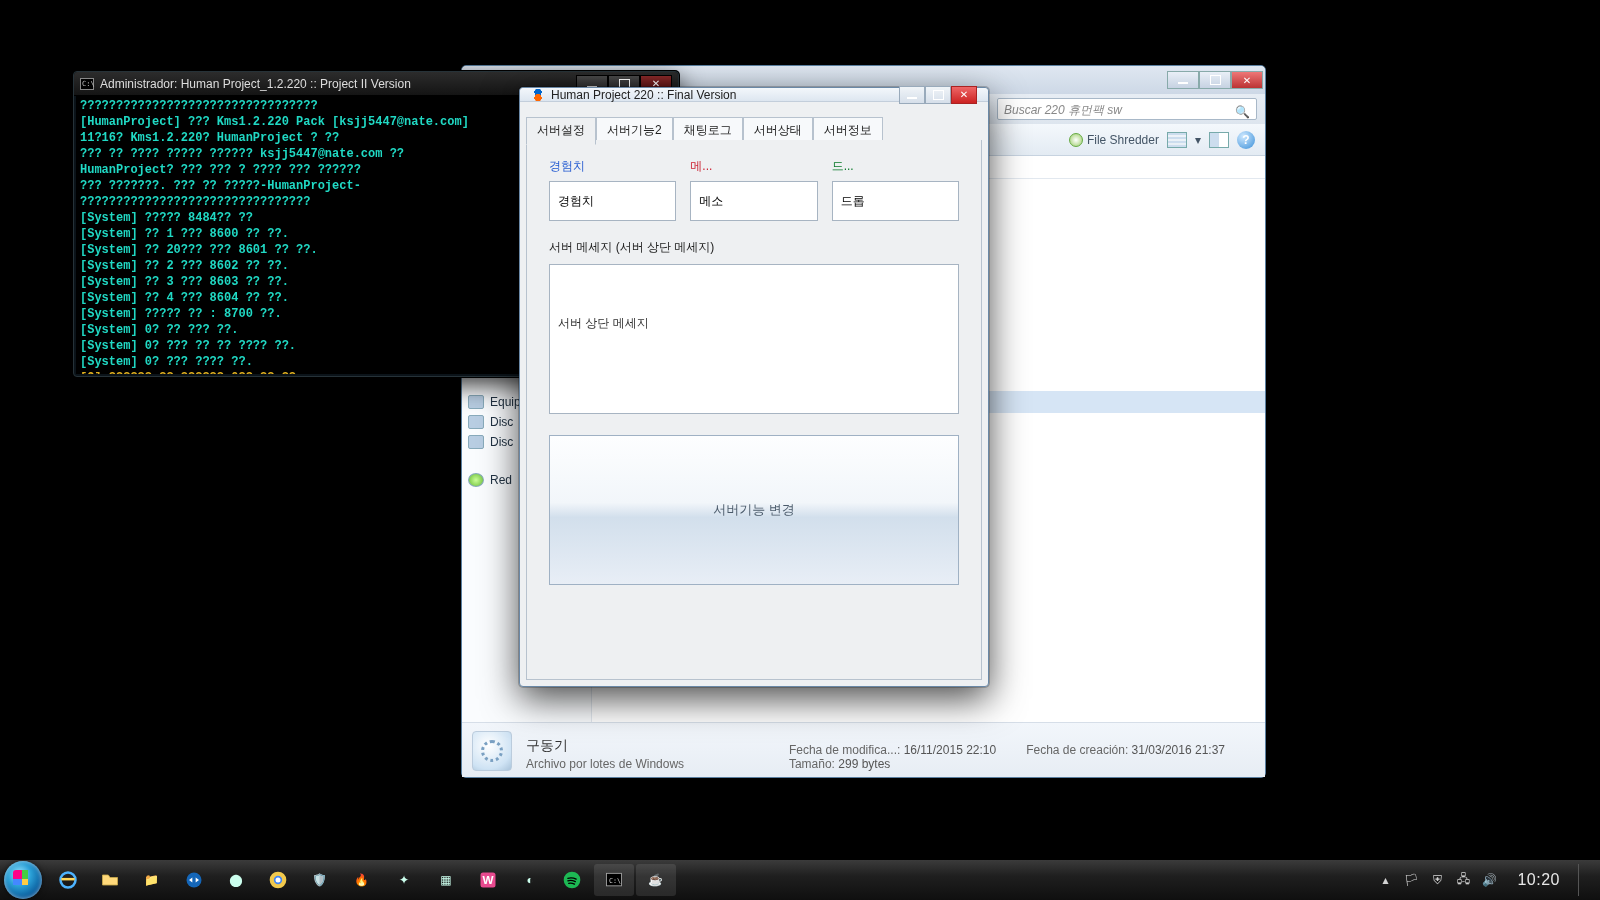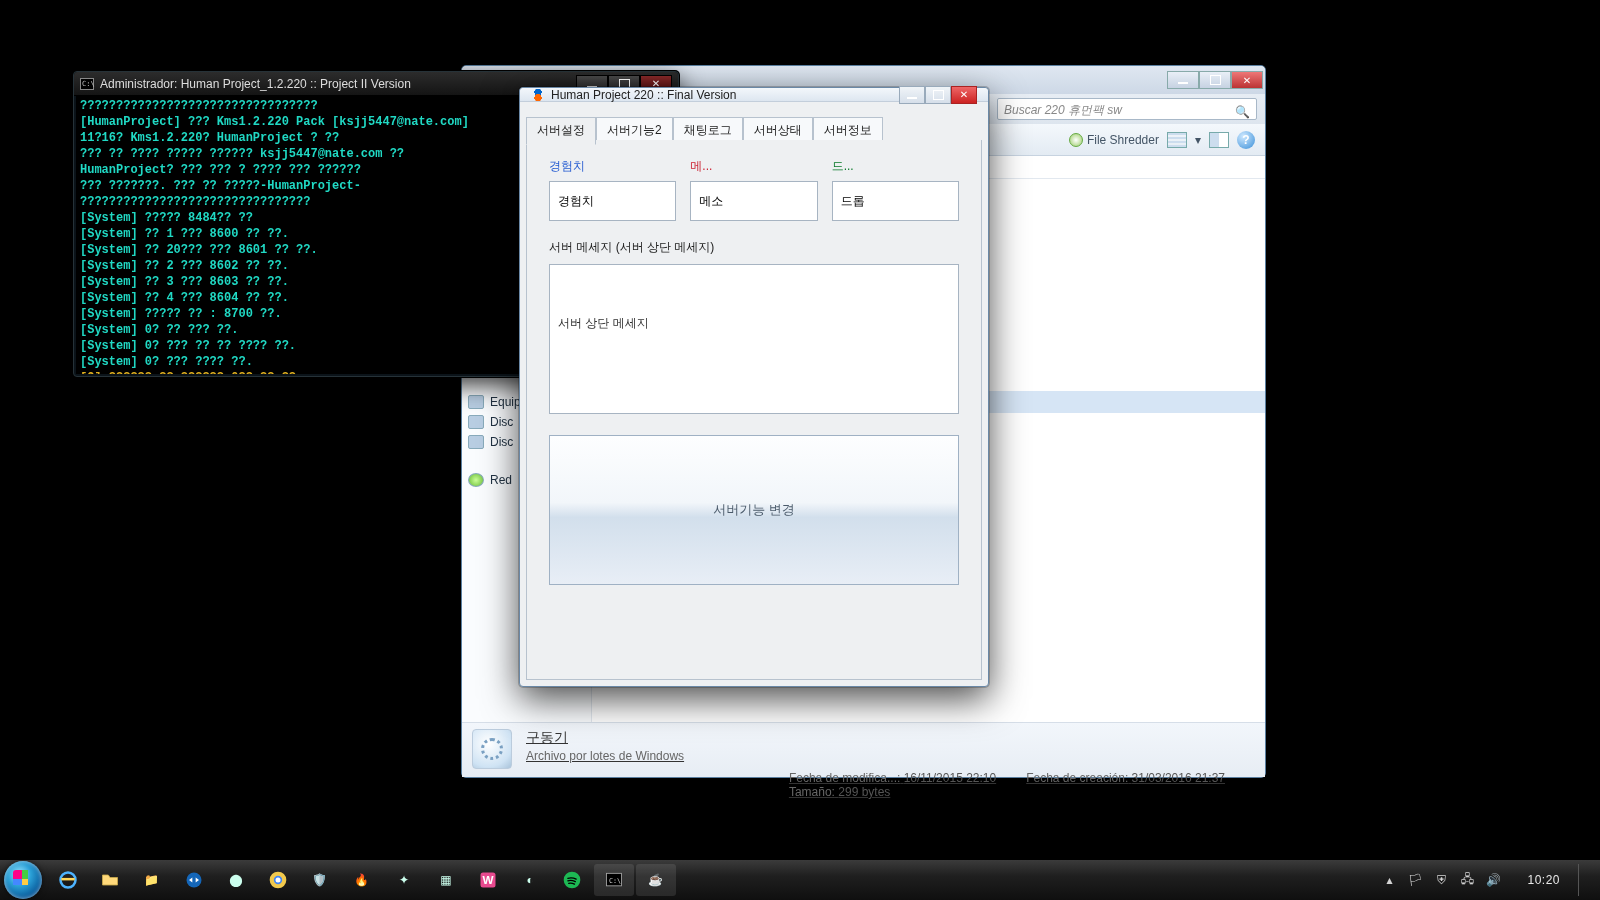--- a/index.html
+++ b/index.html
@@ -75,7 +75,7 @@
   .ex-row{display:flex;font-size:12px;color:#222;align-items:center;}
   .ex-row.sel{background:#d6e5f5;}
   .ex-footer{position:absolute;left:0;right:0;bottom:0;height:55px;border-top:1px solid #d6dee8;
-    background:linear-gradient(#f2f6fb,#e7edf4);display:flex;align-items:flex-start;padding:6px 10px;gap:14px;color:#333;text-decoration:underline;}
+    background:linear-gradient(#f2f6fb,#e7edf4);display:flex;align-items:flex-end;padding:6px 10px;gap:14px;color:#333;}
   .footer-ico{width:40px;height:40px;border:1px solid #bcd;border-radius:4px;background:radial-gradient(circle at 40% 35%,#fff,#cfe3f4 70%,#a9c3da);display:flex;align-items:center;justify-content:center;}
   .gear{width:22px;height:22px;border-radius:50%;border:3px dotted #7aa0c2;}
   .footer-txt{display:flex;flex-direction:column;gap:2px;}

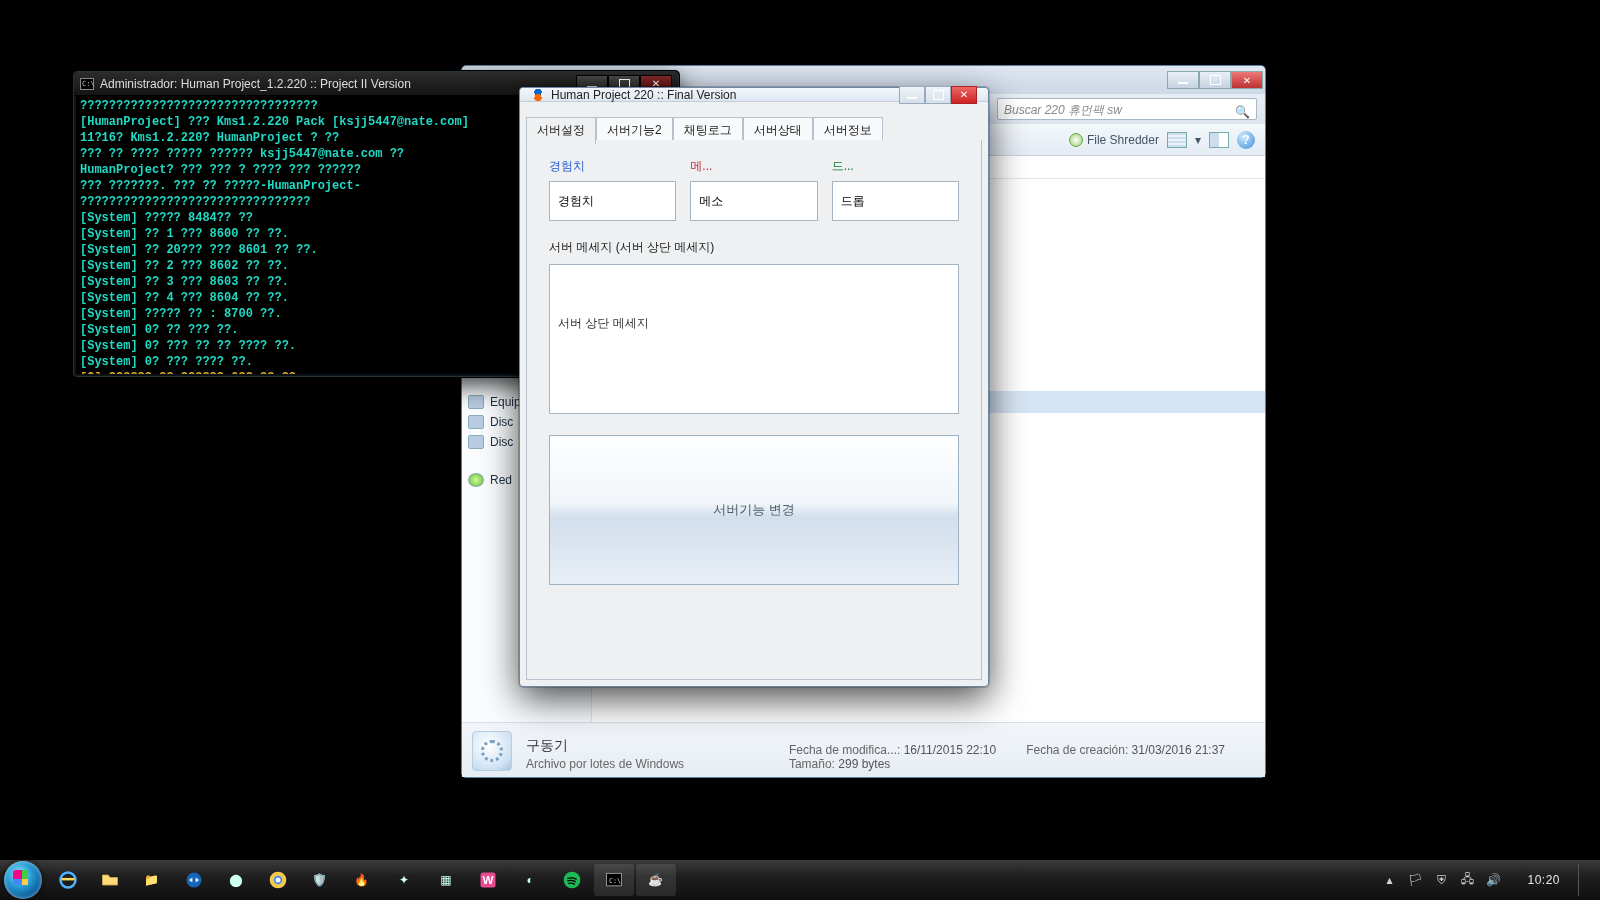--- a/index.html
+++ b/index.html
@@ -23,7 +23,7 @@
   .tb-glyph{width:22px;height:22px;display:flex;align-items:center;justify-content:center;}
   .tasktray{margin-left:auto;display:flex;align-items:center;gap:10px;padding-right:10px;color:#e8e8e8;}
   .tray-ico{width:16px;height:16px;display:inline-flex;align-items:center;justify-content:center;opacity:.9;}
-  .clock{font-size:12px;letter-spacing:.5px;margin-left:16px;}
+  .clock{font-size:16px;letter-spacing:.5px;margin-left:10px;}
   
   .cmd{position:absolute;left:73px;top:71px;width:606px;height:306px;
     background:#0b1319;border:1px solid #263238;border-radius:4px;

